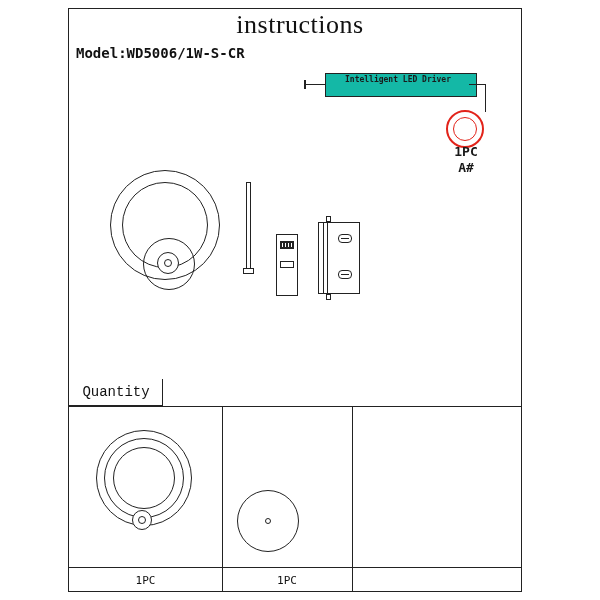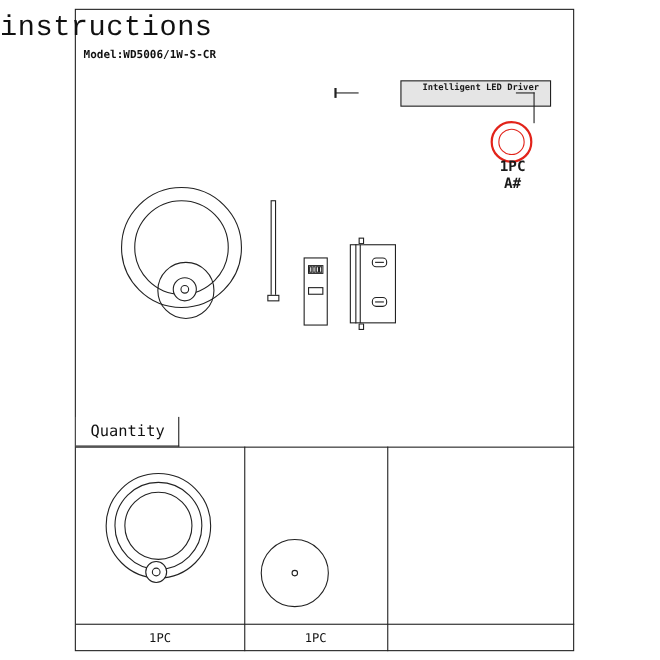--- a/index.html
+++ b/index.html
@@ -33,8 +33,8 @@
     position: absolute;
     left: 0; top: 10px;
     width: 600px;
-    text-align: left;
-    font-family: Liberation Mono, monospace;
+    text-align: center;
+    font-family: Liberation Serif, serif;
     font-size: 26px;
     letter-spacing: 0.5px;
     color: #111;

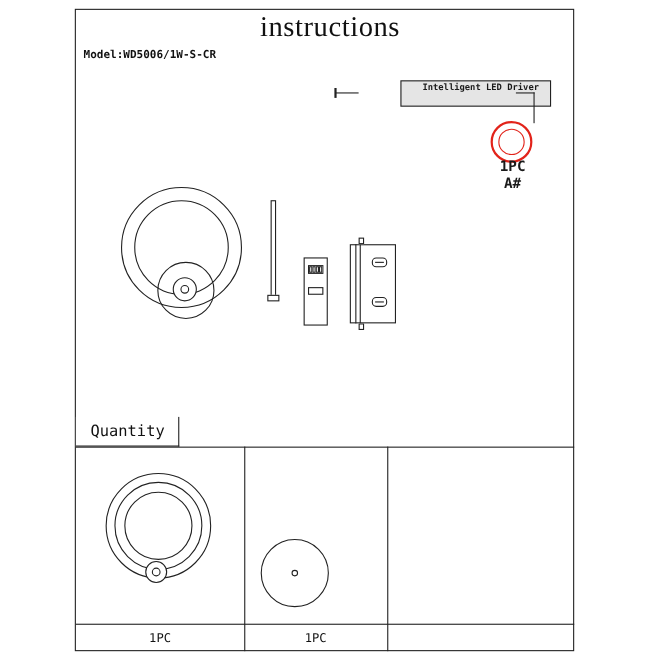--- a/index.html
+++ b/index.html
@@ -42,7 +42,7 @@
   .model {
     position: absolute;
     left: 76px; top: 45px;
-    font-size: 10px;
+    font-size: 14px;
     font-weight: bold;
     letter-spacing: 0px;
     color: #111;

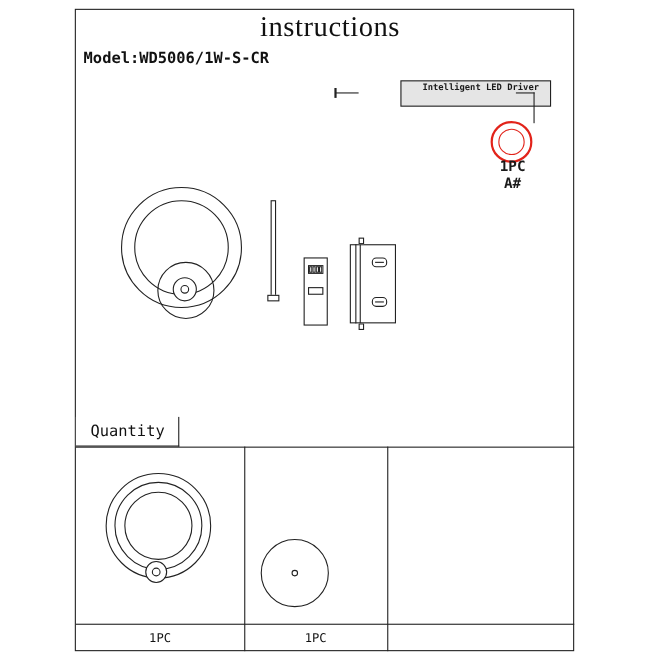--- a/index.html
+++ b/index.html
@@ -51,11 +51,10 @@
   .driver-box {
     position: absolute;
     left: 325px; top: 73px;
-    width: 137px; height: 24px;
-    border: 1px solid #222;
-    box-sizing: border-box;
-    background: #e5e5e5;
-    margin-left: 39px;
+    width: 152px; height: 24px;
+    border: 1px solid #222;
+    box-sizing: border-box;
+    background: #14b8a6;
   }
   .driver-line1 {
     position: absolute;

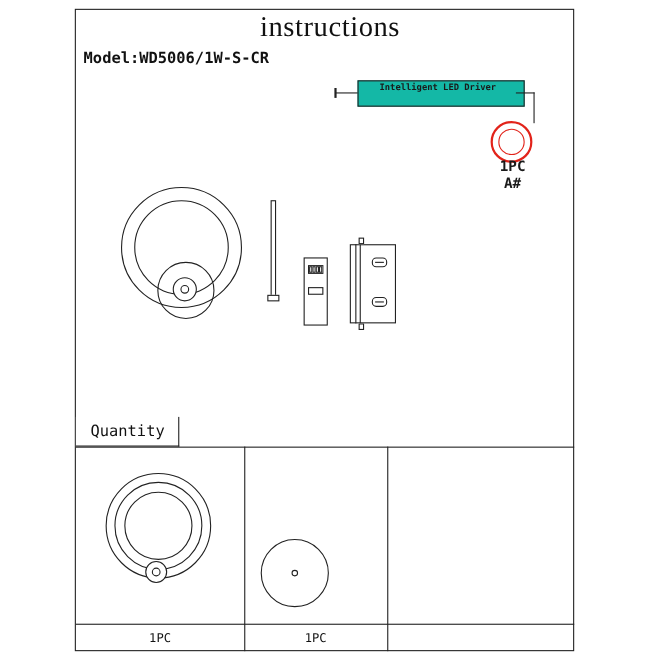--- a/index.html
+++ b/index.html
@@ -285,6 +285,7 @@
     border-bottom: 1px solid #222;
     box-sizing: border-box;
     background: #fff;
+    font-family: Liberation Mono, monospace;
   }
   .qty-tab-label {
     position: absolute;

